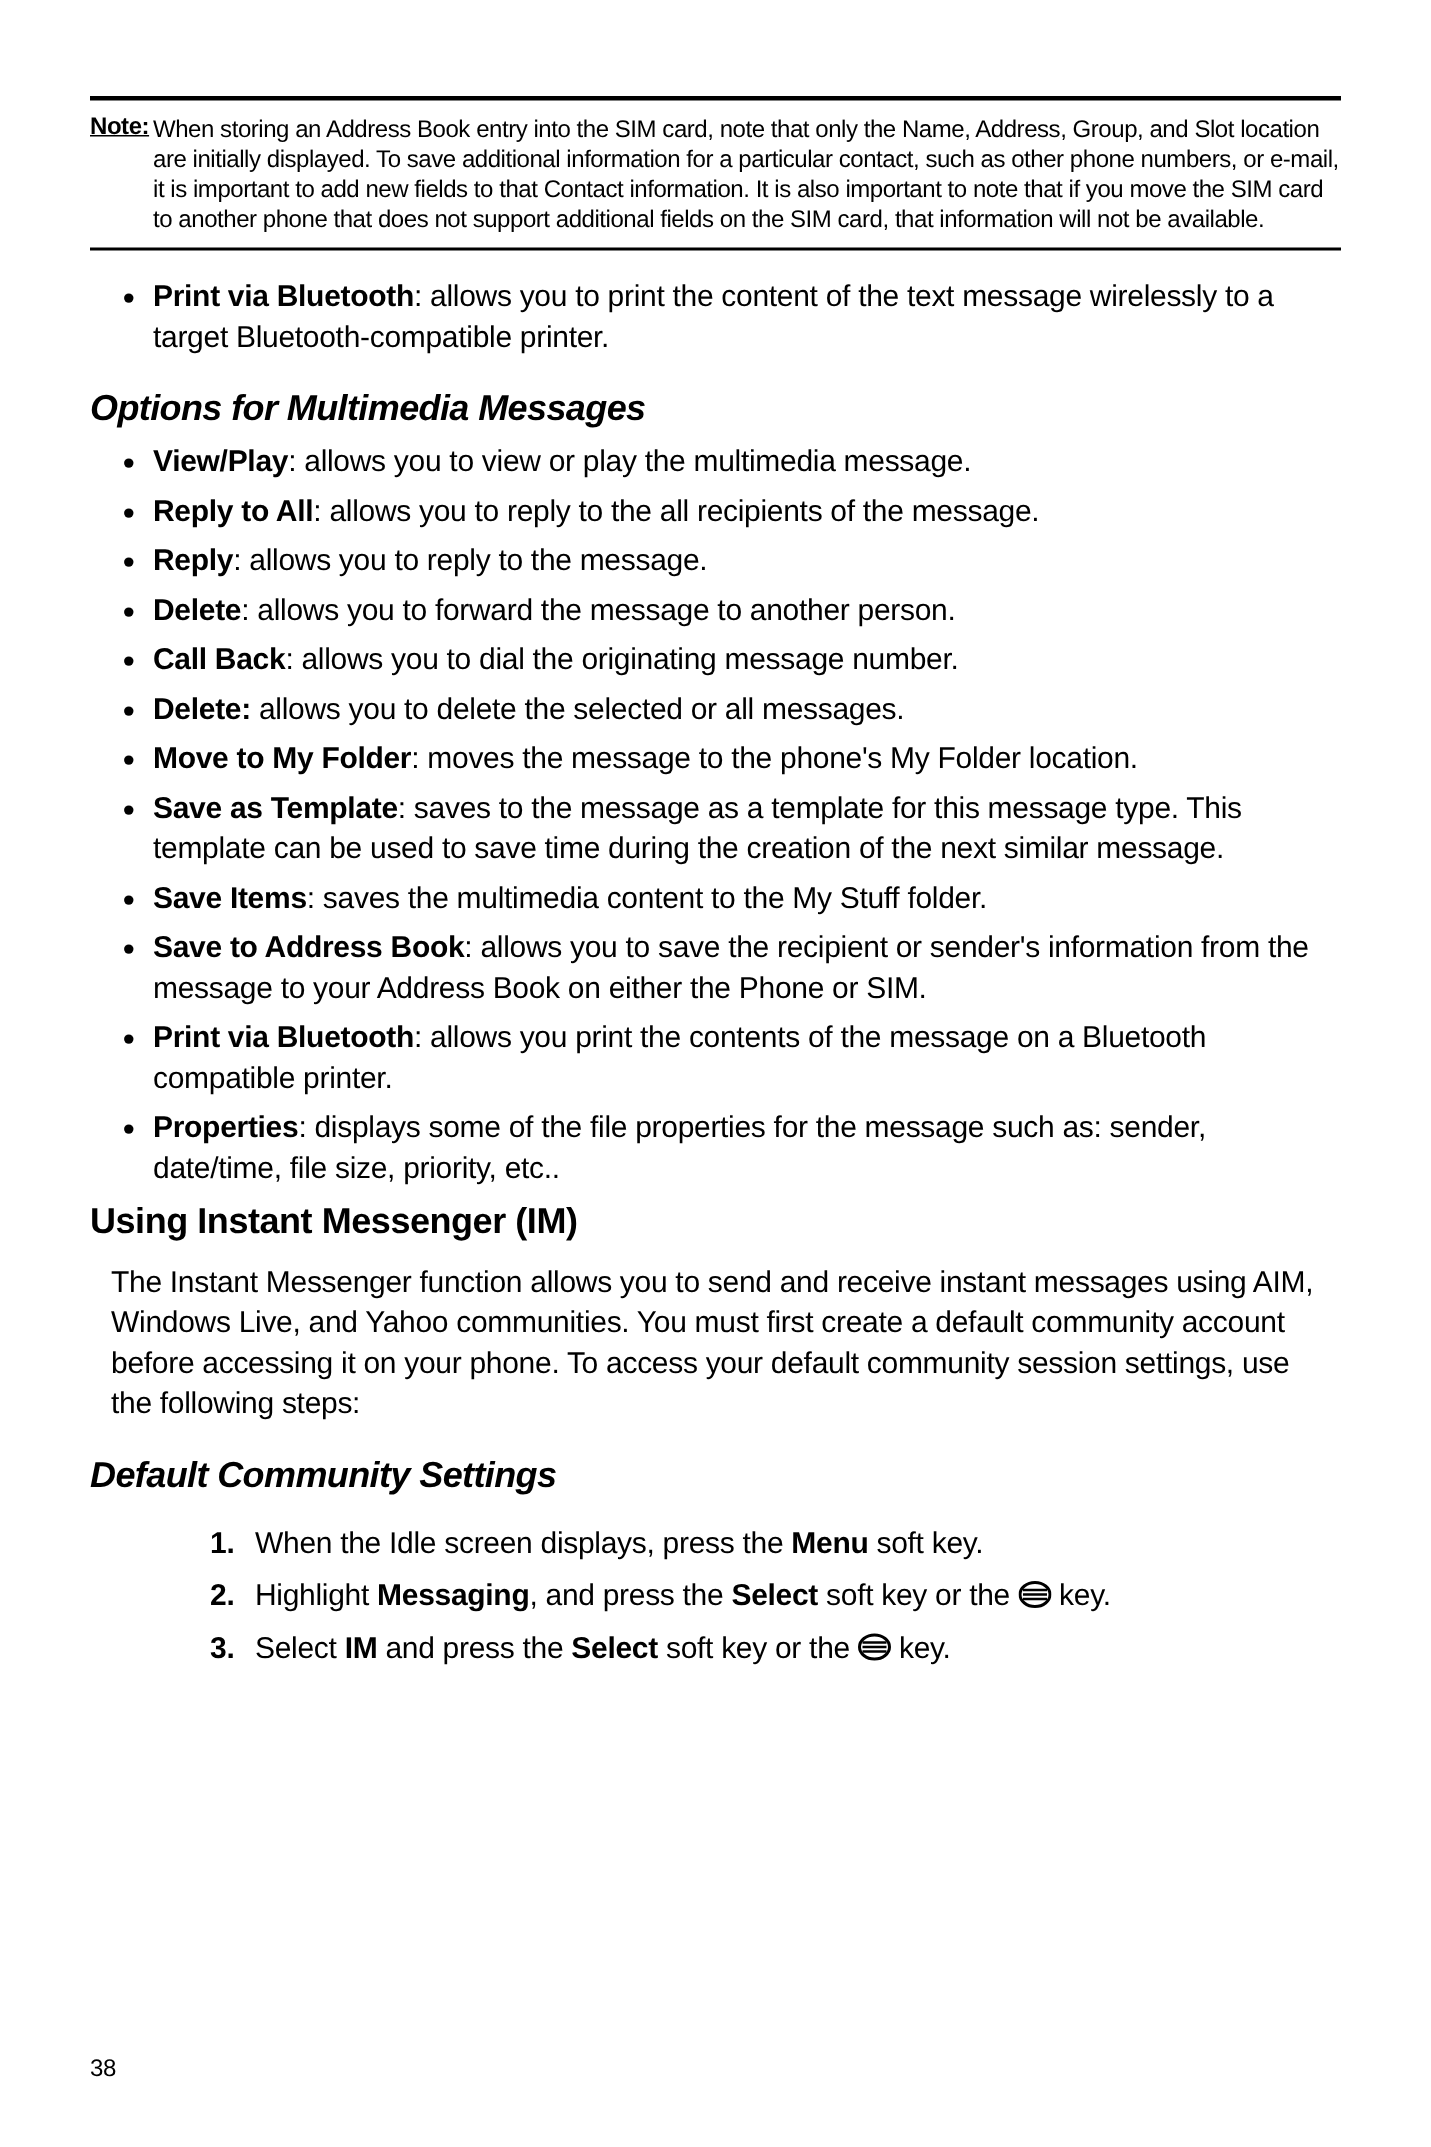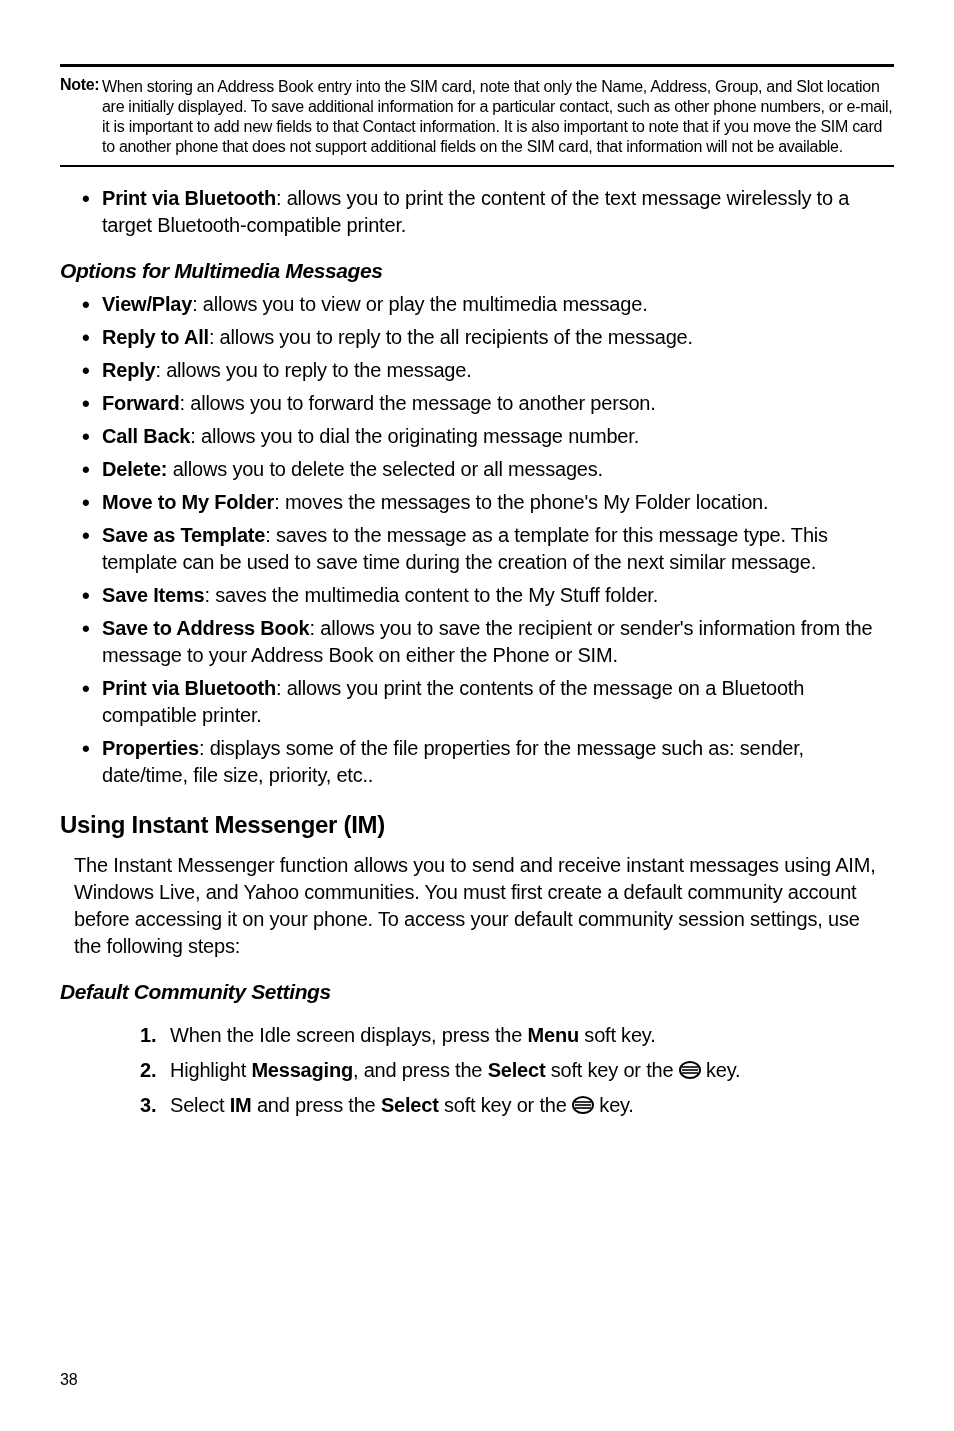--- a/index.html
+++ b/index.html
@@ -24,7 +24,7 @@
     font-stretch: condensed;
     letter-spacing: -0.3px;
   }
-  .note-block .note-label { font-weight: 700; }
+  .note-block .note-label { font-weight: 700; text-decoration: underline; }
   .note-body {
     display: block;
     padding-left: 42px;

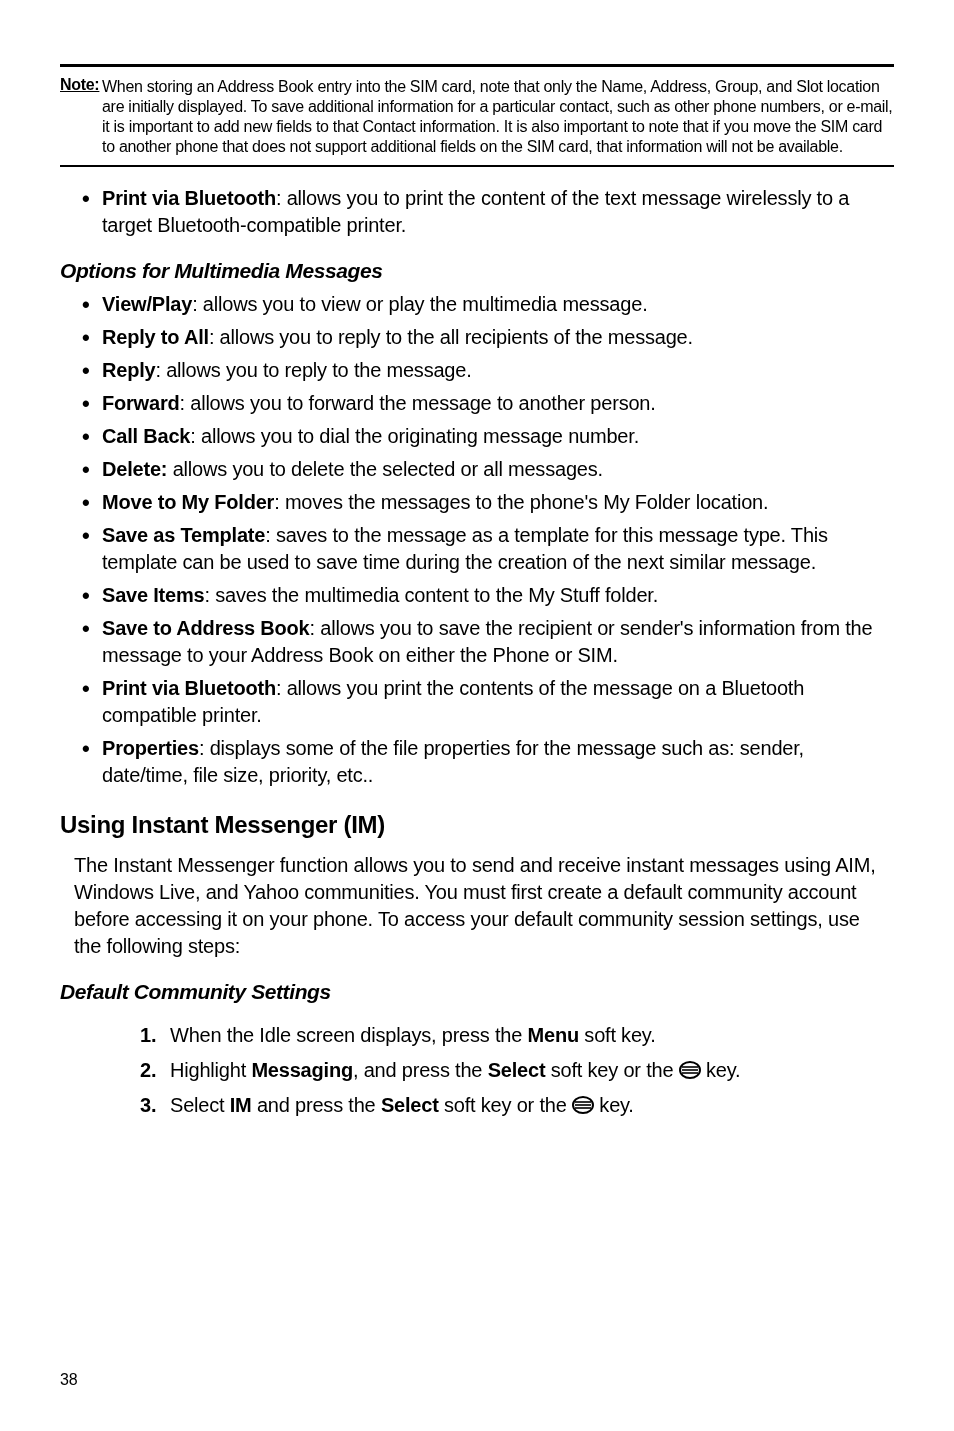--- a/index.html
+++ b/index.html
@@ -46,7 +46,7 @@
     font-family: "Arial Black", "Helvetica Neue", Arial, sans-serif;
     font-style: italic;
     font-weight: 900;
-    font-size: 21px;
+    font-size: 24px;
     margin: 18px 0 6px 0;
     letter-spacing: -0.4px;
   }

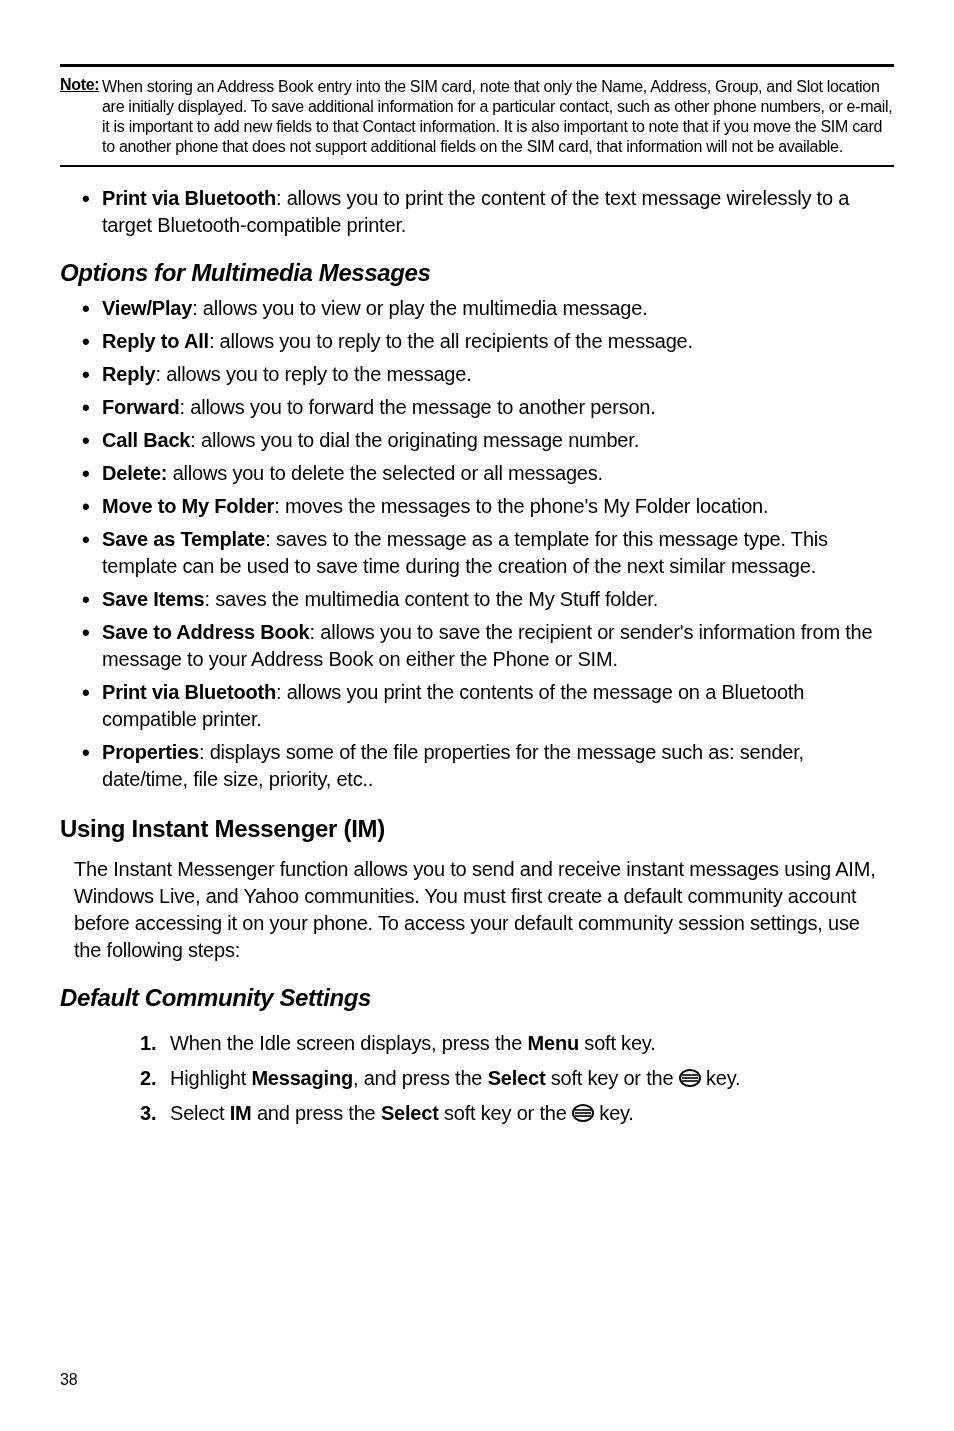--- a/index.html
+++ b/index.html
@@ -110,7 +110,7 @@
   <li><span class="b">View/Play</span><span>: allows you to view or play the multimedia message.</span></li>
   <li><span class="b">Reply to All</span><span>: allows you to reply to the all recipients of the message.</span></li>
   <li><span class="b">Reply</span><span>: allows you to reply to the message.</span></li>
-  <li><span class="b">Forward</span><span>: allows you to forward the message to another person.</span></li>
+  <li><span class="b">Delete</span><span>: allows you to forward the message to another person.</span></li>
   <li><span class="b">Call Back</span><span>: allows you to dial the originating message number.</span></li>
   <li><span class="b">Delete:</span><span> allows you to delete the selected or all messages.</span></li>
   <li><span class="b">Move to My Folder</span><span>: moves the messages to the phone's My Folder location.</span></li>

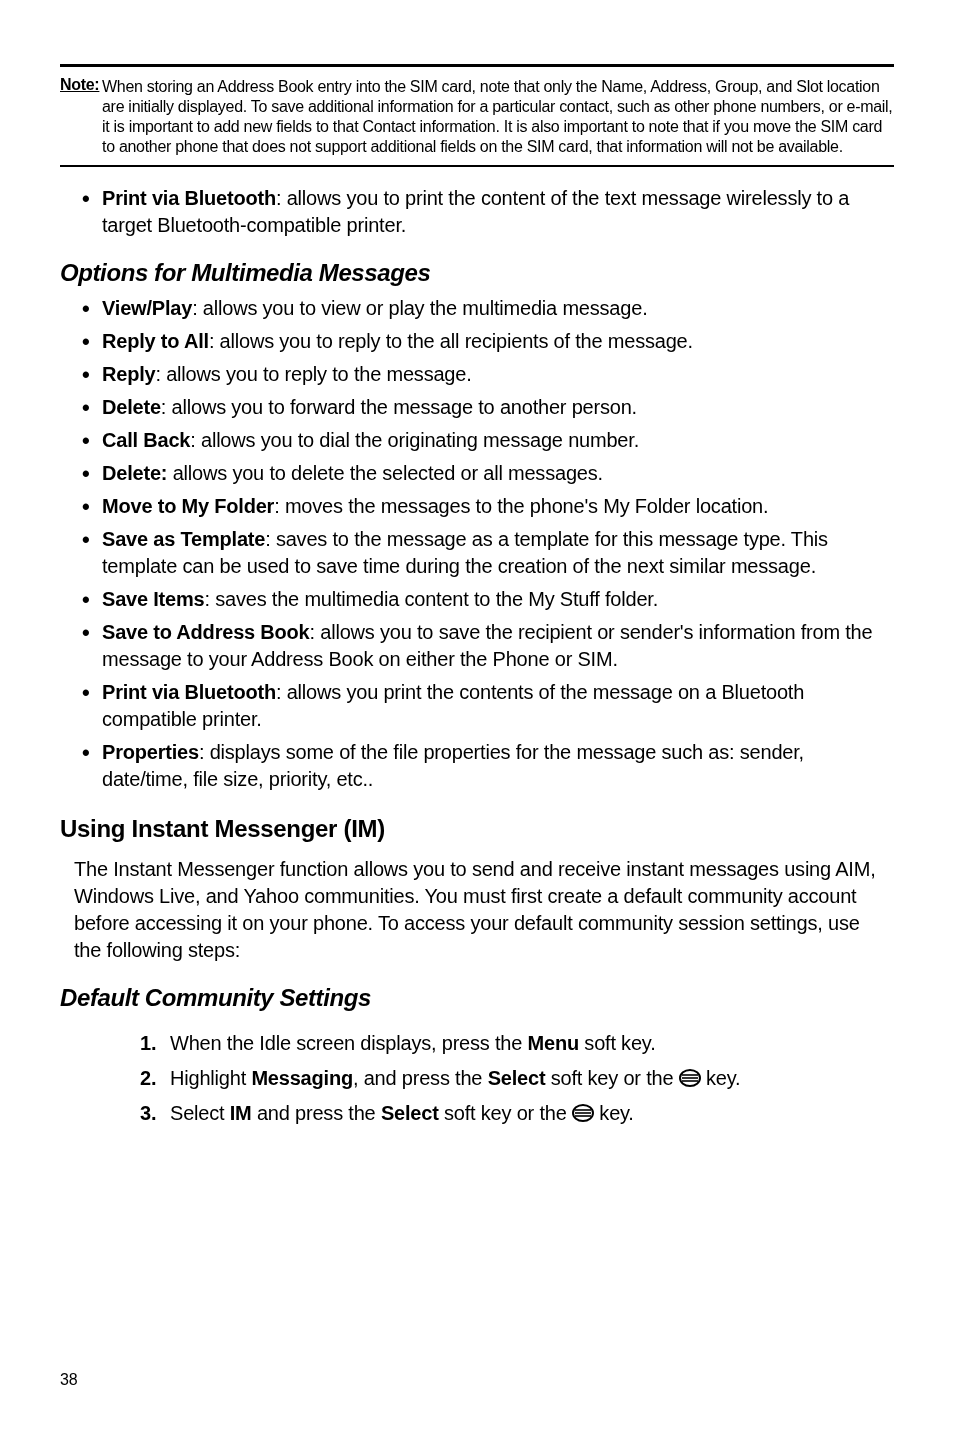--- a/index.html
+++ b/index.html
@@ -113,7 +113,7 @@
   <li><span class="b">Delete</span><span>: allows you to forward the message to another person.</span></li>
   <li><span class="b">Call Back</span><span>: allows you to dial the originating message number.</span></li>
   <li><span class="b">Delete:</span><span> allows you to delete the selected or all messages.</span></li>
-  <li><span class="b">Move to My Folder</span><span>: moves the messages to the phone's My Folder location.</span></li>
+  <li><span class="b">Move to My Folder</span><span>: moves the message to the phone's My Folder location.</span></li>
   <li><span class="b">Save as Template</span><span>: saves to the message as a template for this message type. This template can be used to save time during the creation of the next similar message.</span></li>
   <li><span class="b">Save Items</span><span>: saves the multimedia content to the My Stuff folder.</span></li>
   <li><span class="b">Save to Address Book</span><span>: allows you to save the recipient or sender's information from the message to your Address Book on either the Phone or SIM.</span></li>

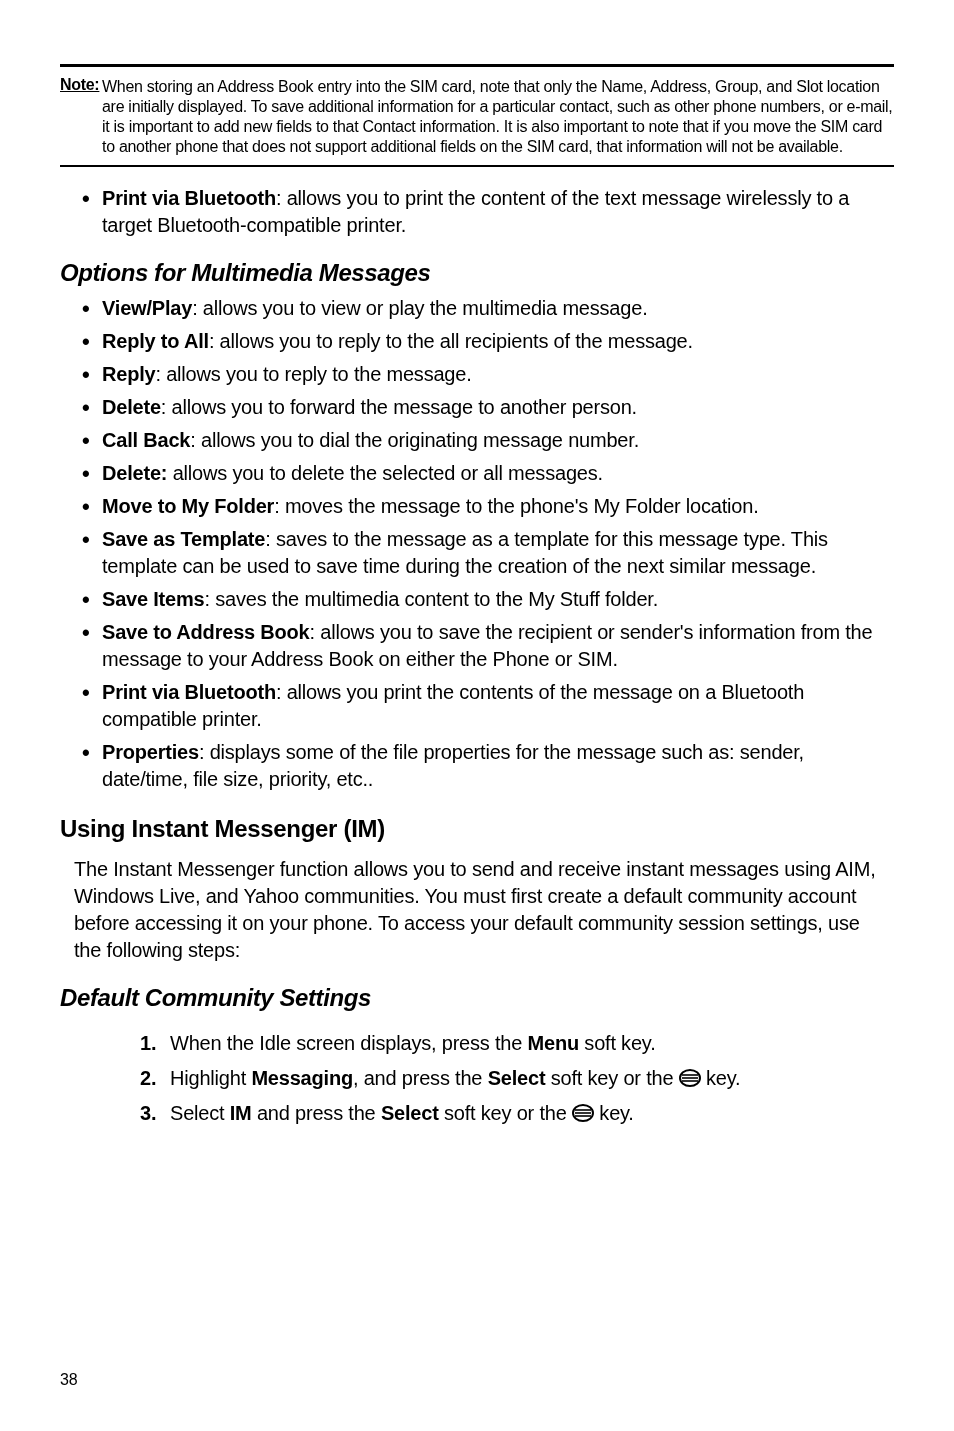--- a/index.html
+++ b/index.html
@@ -54,7 +54,7 @@
     font-family: "Arial Black", "Helvetica Neue", Arial, sans-serif;
     font-weight: 900;
     font-size: 24px;
-    margin: 20px 0 10px 0;
+    margin: 6px 0 10px 0;
     letter-spacing: -0.3px;
   }
   .para { margin: 6px 10px 6px 14px; }

